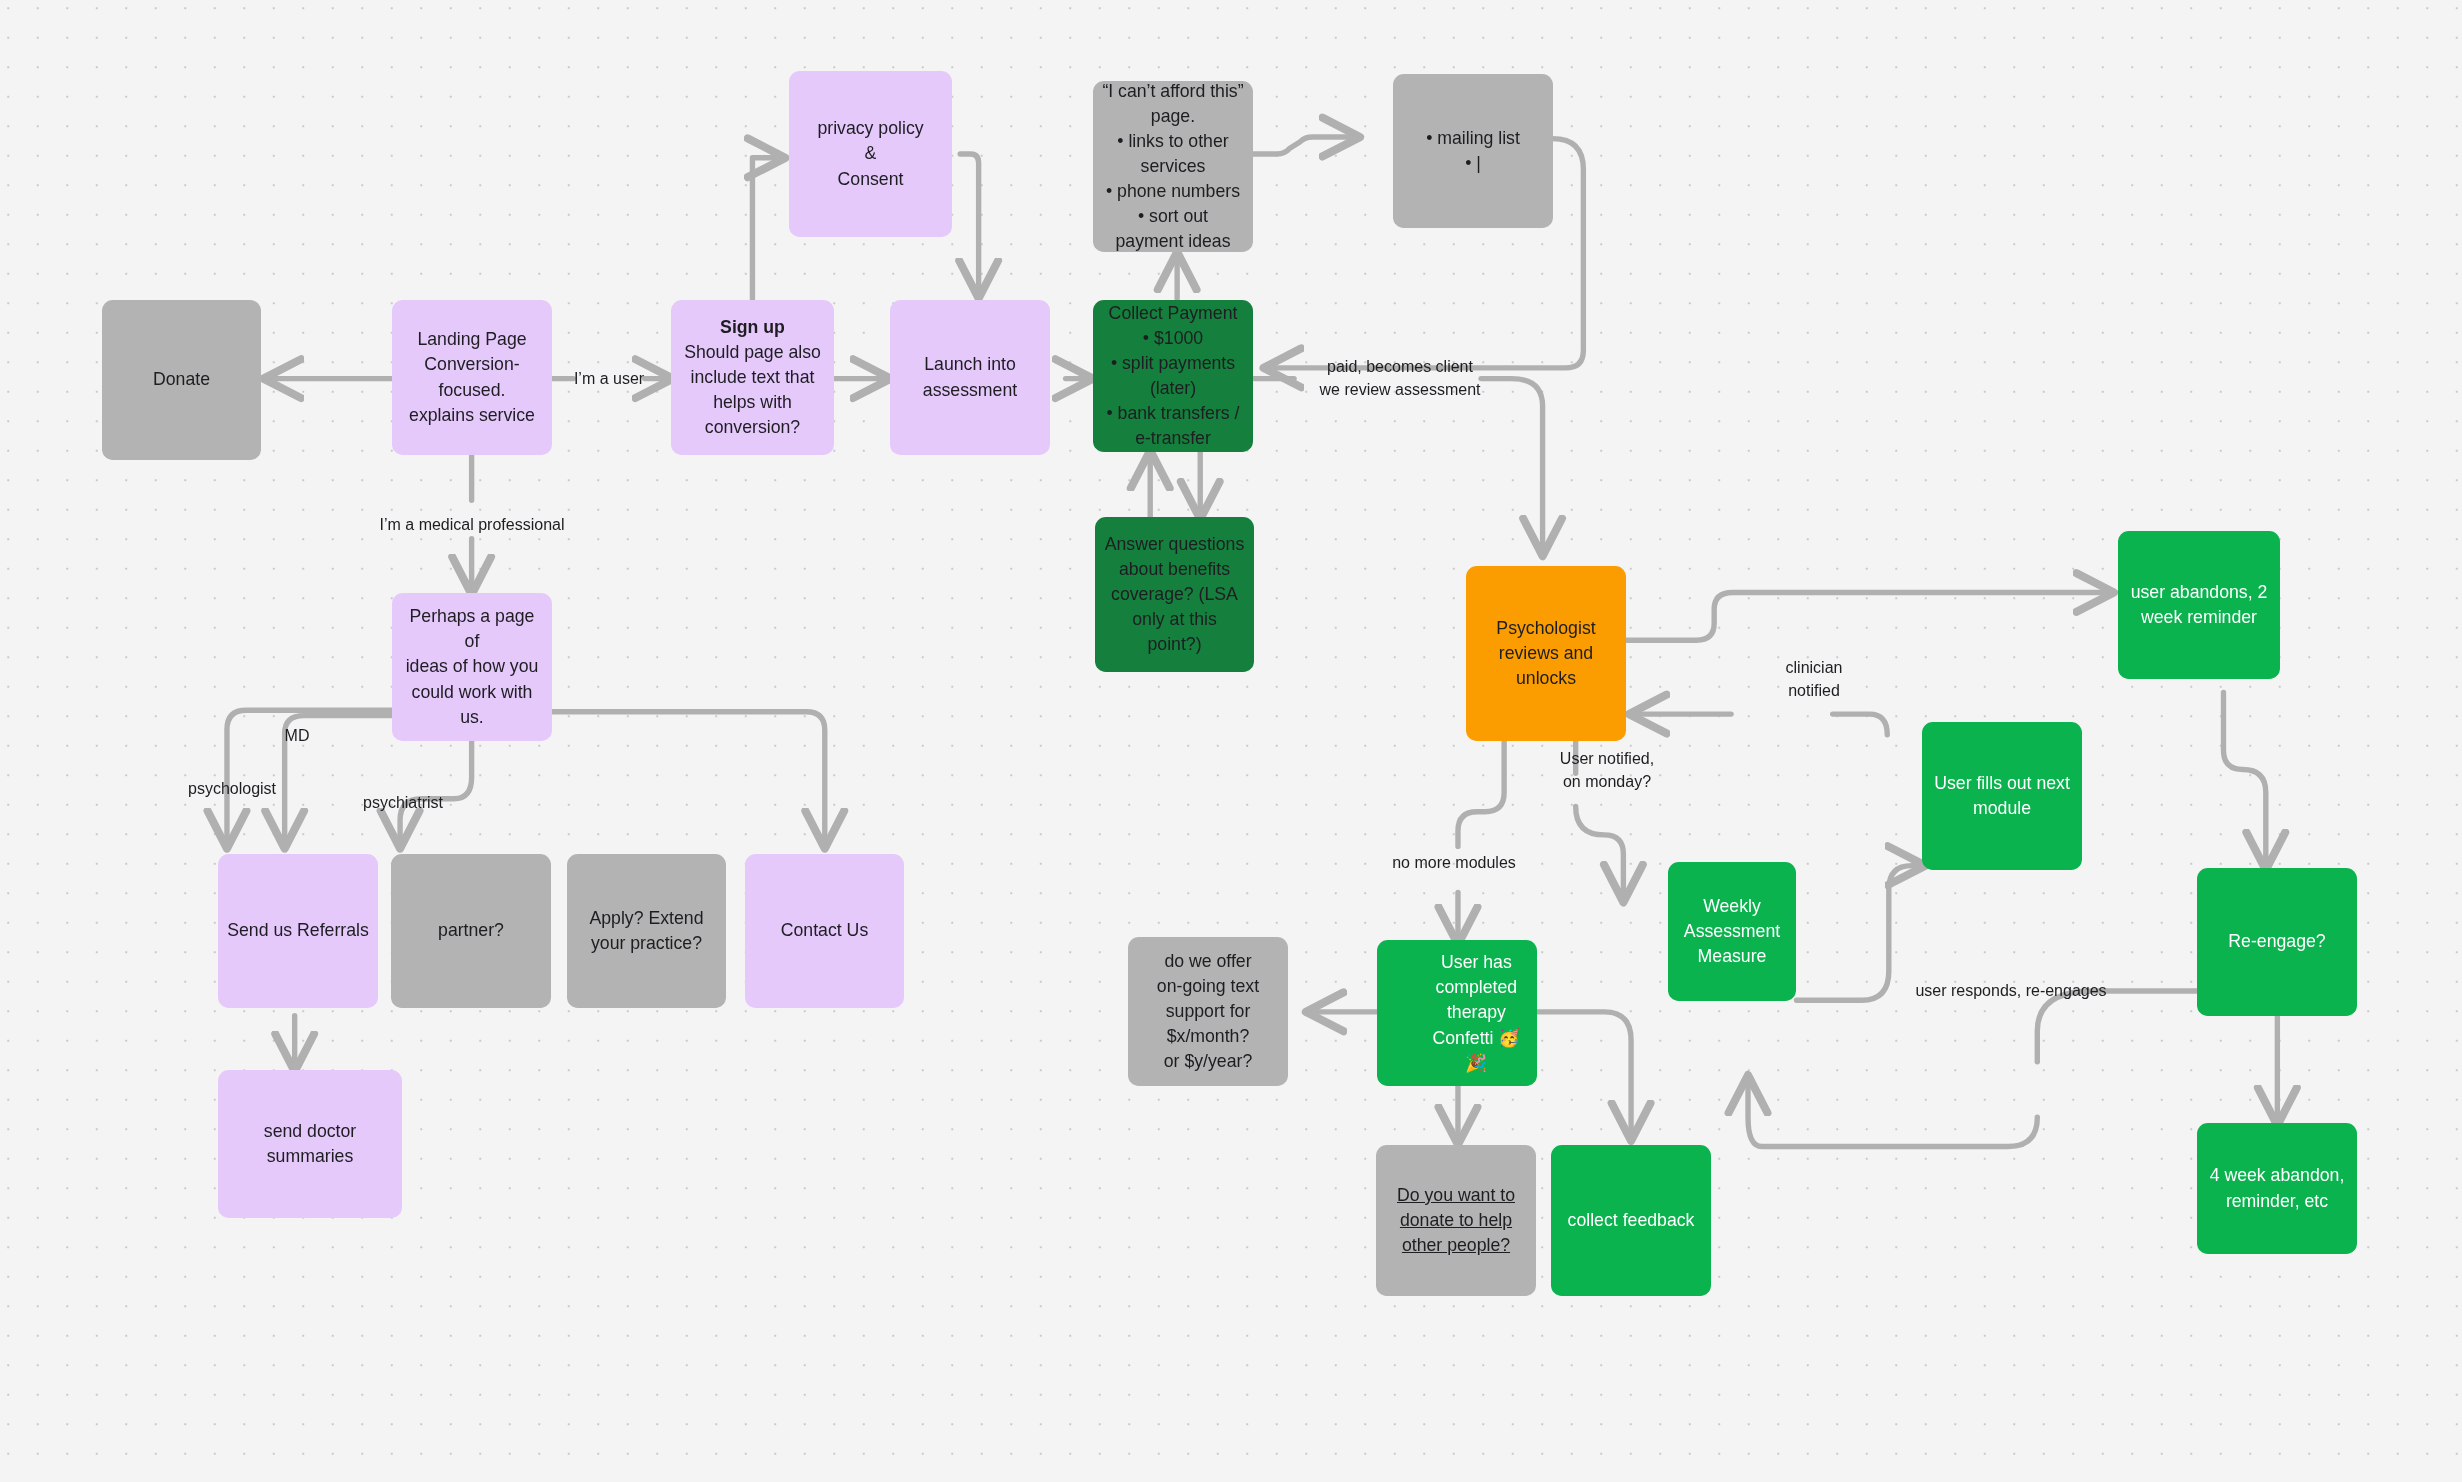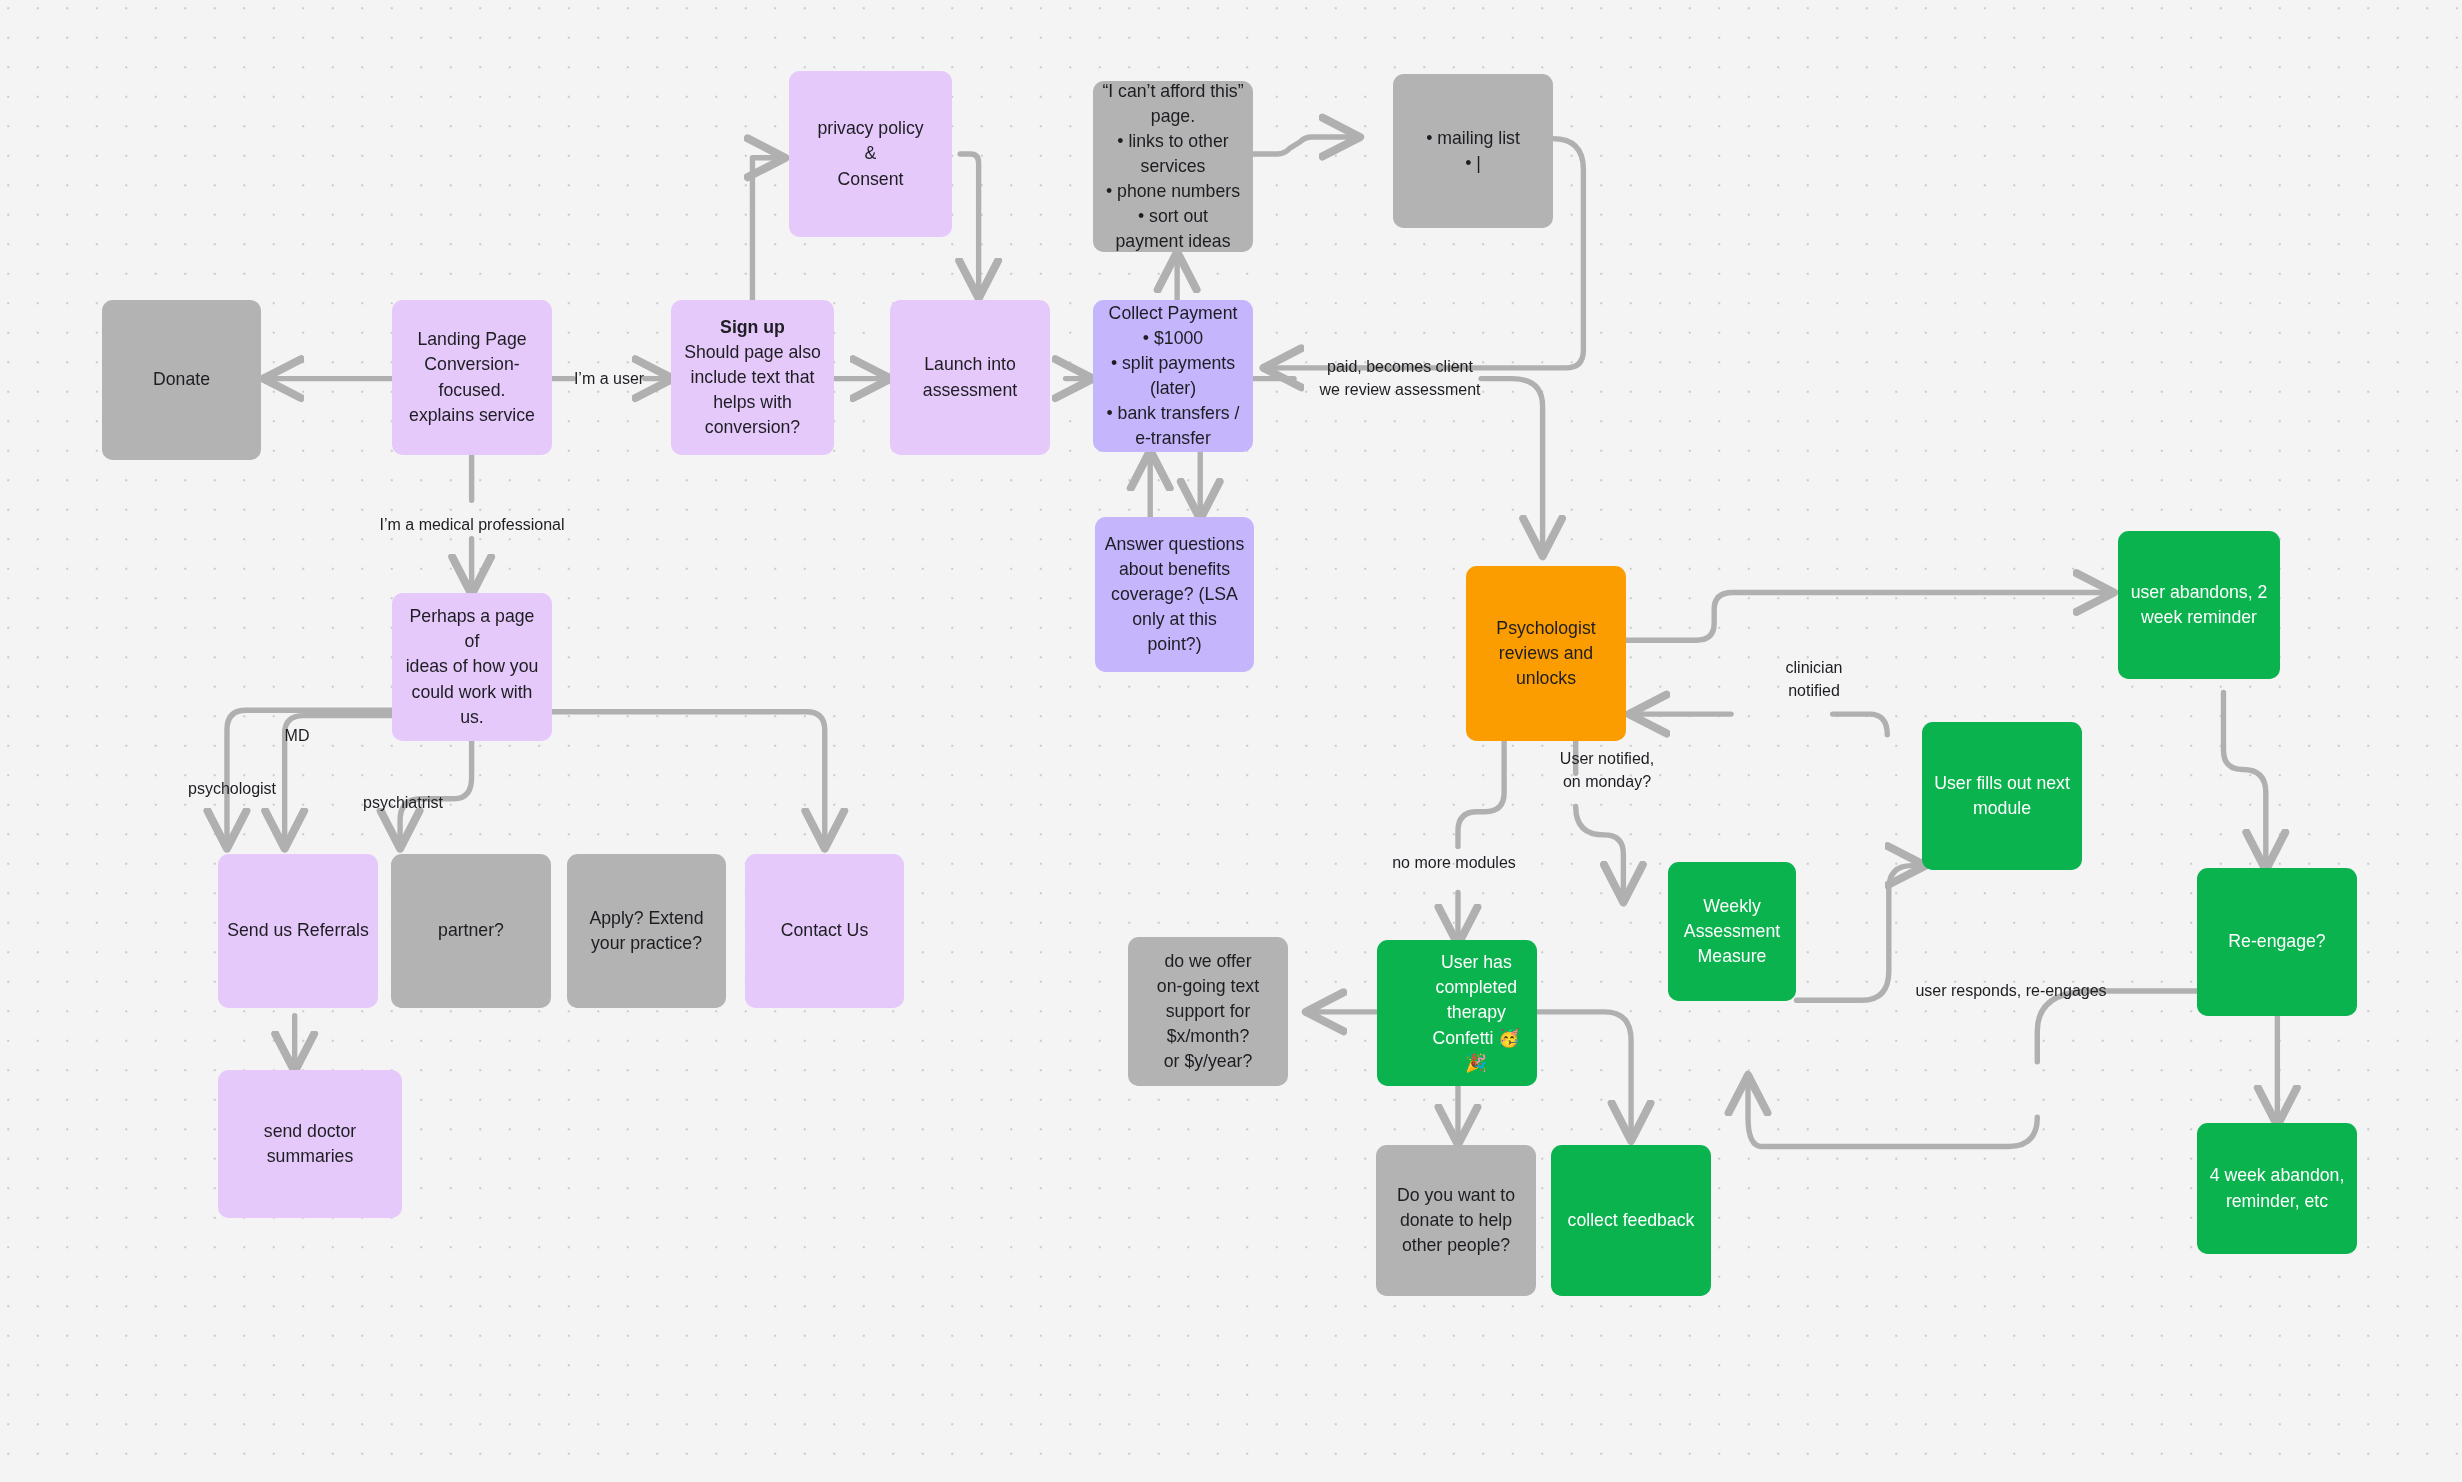--- a/index.html
+++ b/index.html
@@ -27,7 +27,7 @@
   }
   .n-purple{background:#e6c9fb;color:#1d1d22;}
   .n-gray{background:#b3b3b3;color:#1d1d22;}
-  .n-yellow{background:#c4b5fd;color:#1d1d22;align-items:center;}
+  .n-yellow{background:#15803d;color:#1d1d22;align-items:center;}
   .n-orange{background:#fb9d00;color:#1d1d22;}
   .n-green{background:#0ab34e;color:#ffffff;}
   .node .txt{width:100%;white-space:pre-line;}

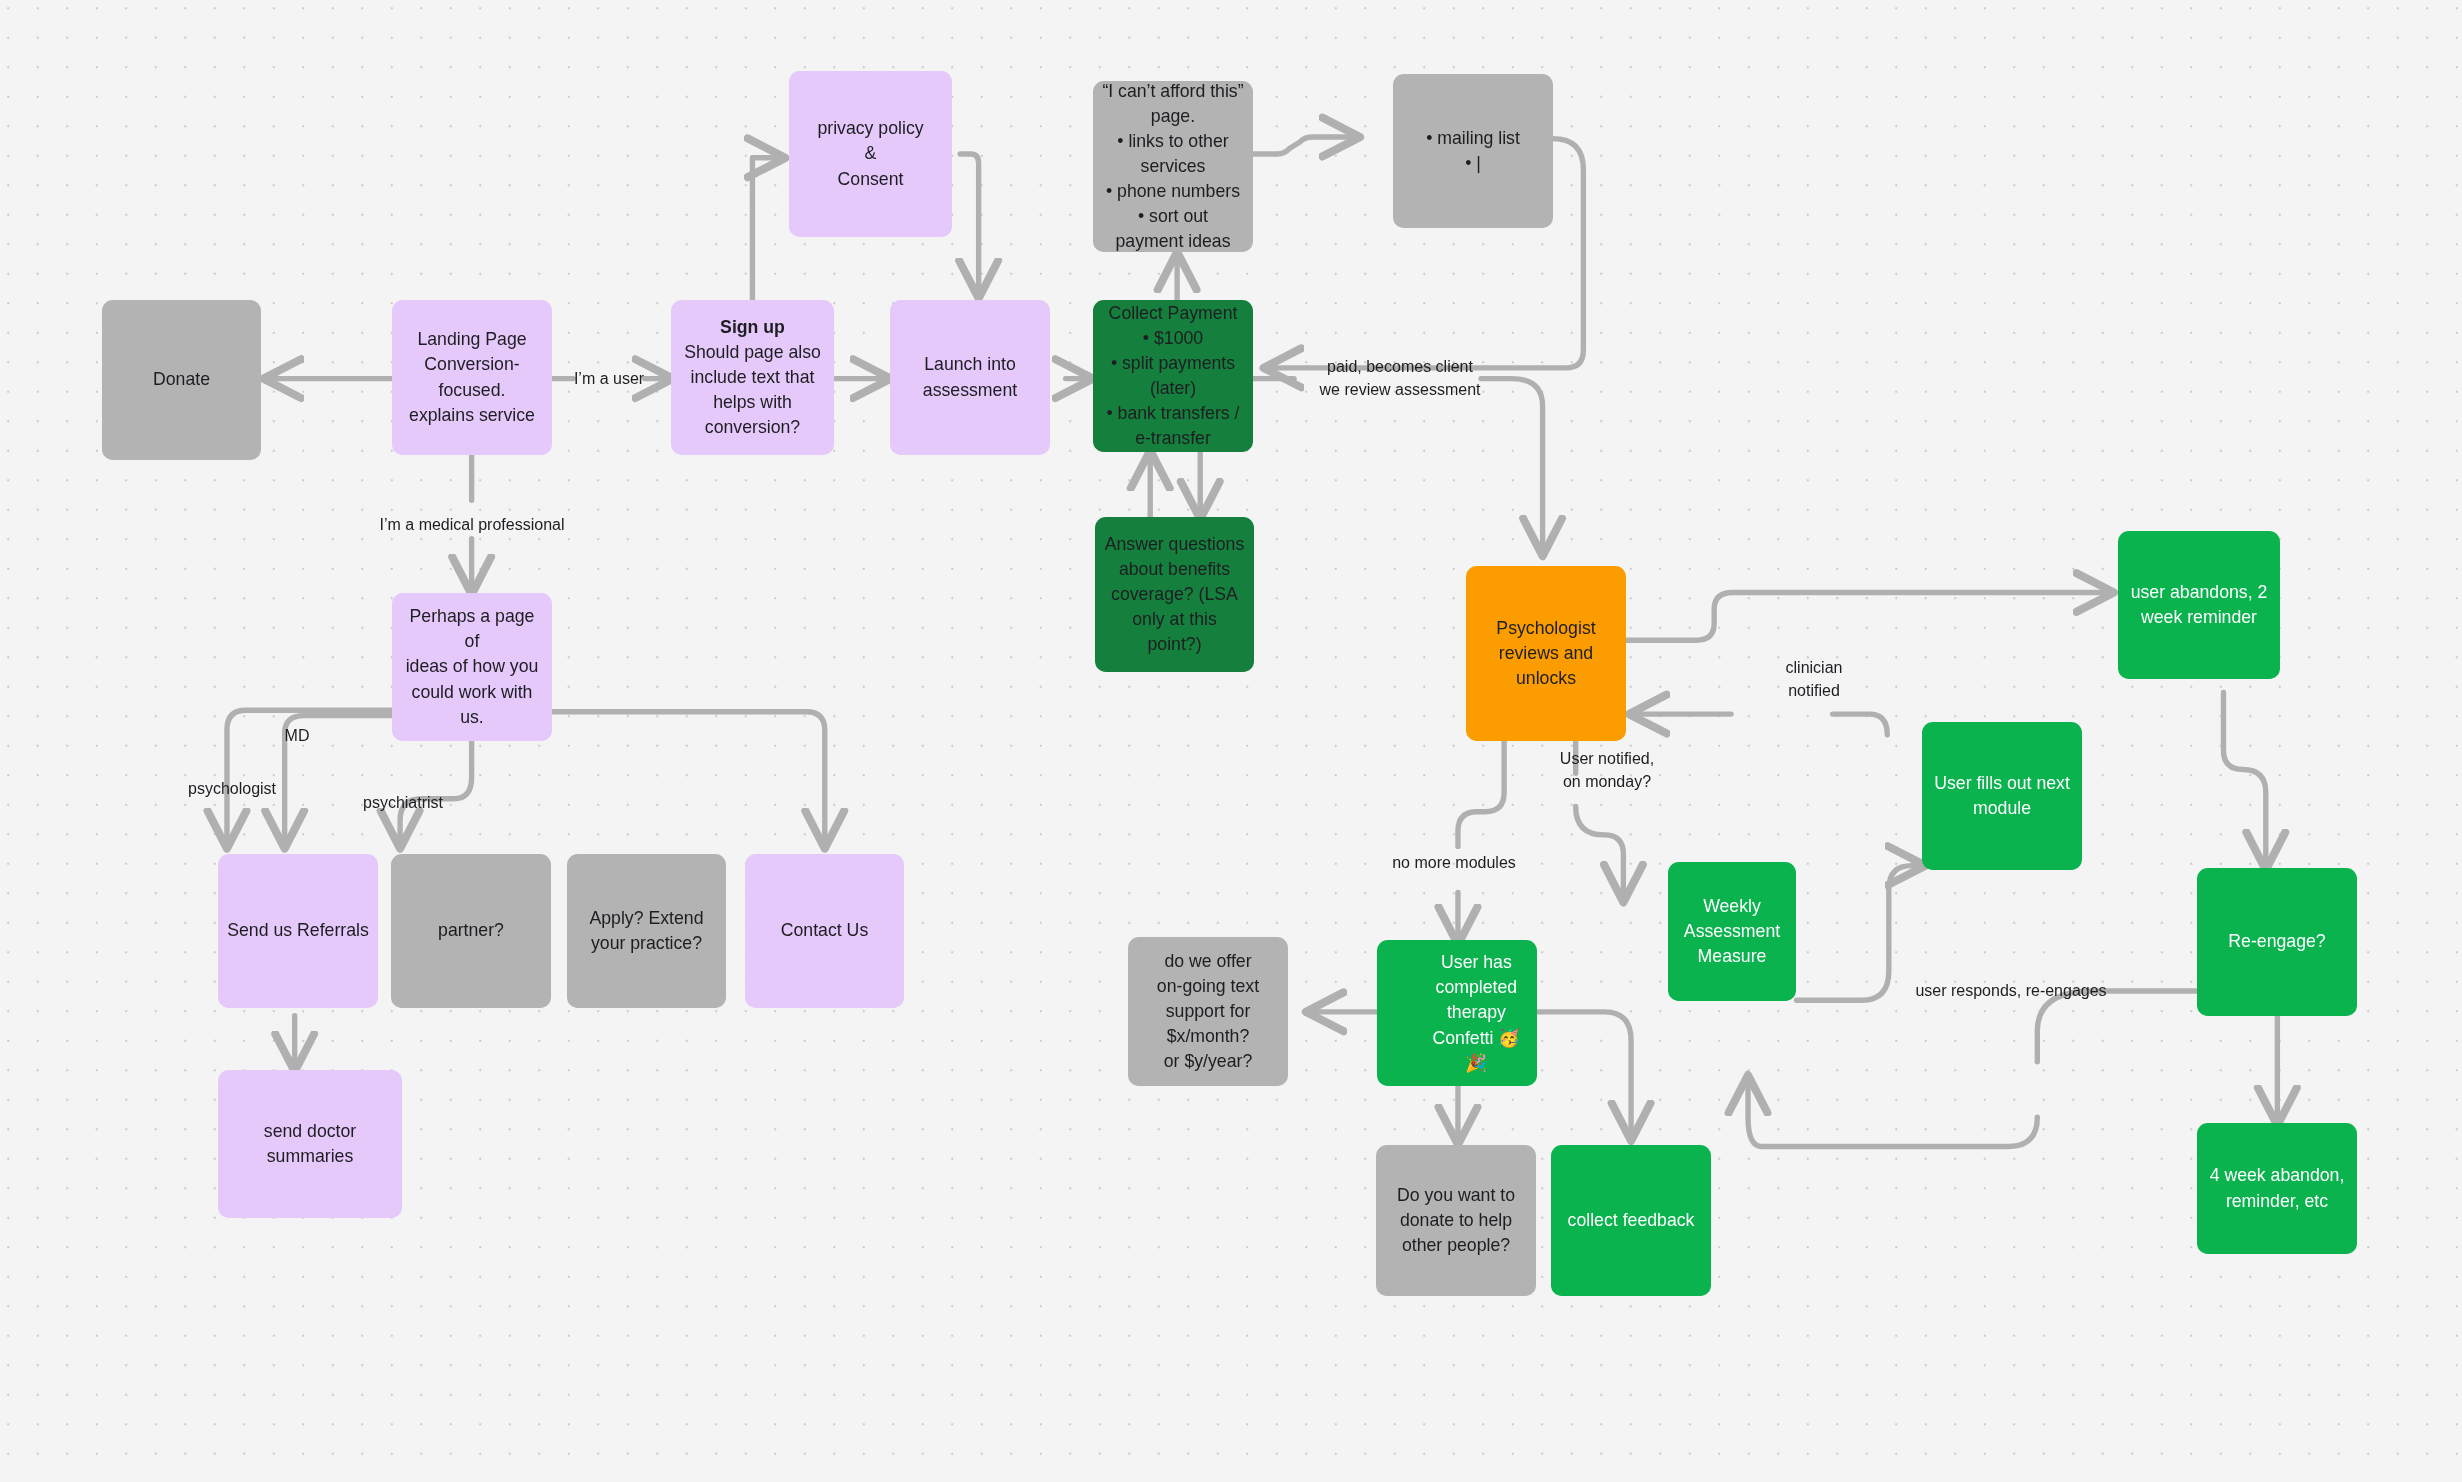--- a/index.html
+++ b/index.html
@@ -257,7 +257,7 @@
 Confetti 🥳 🎉</span>
   </div>
 
-  <div class="node n-gray" style="left:1376px;top:1145px;width:160px;height:151px;">
+  <div class="node n-gray" style="left:1376px;top:1145px;width:160px;height:151px;text-decoration:underline;">
     <span class="txt">Do you want to
 donate to help
 other people?</span>

